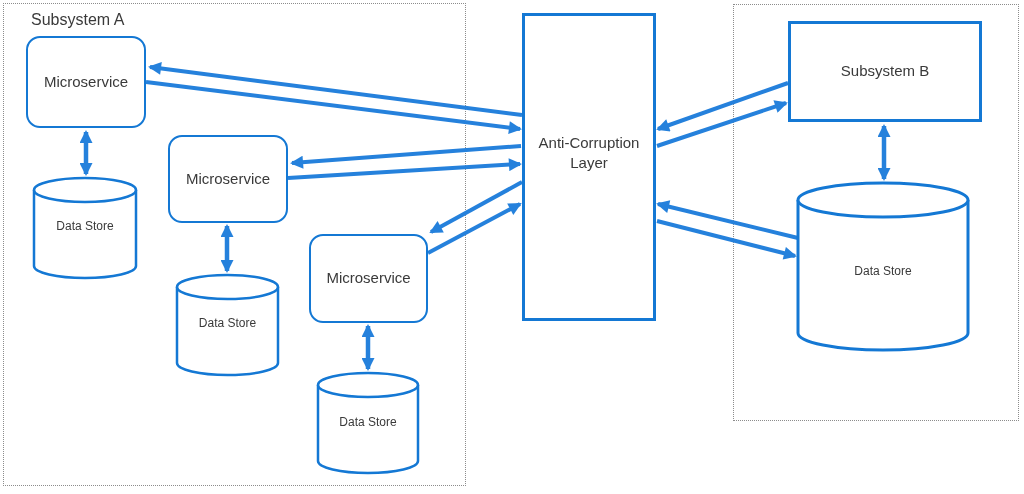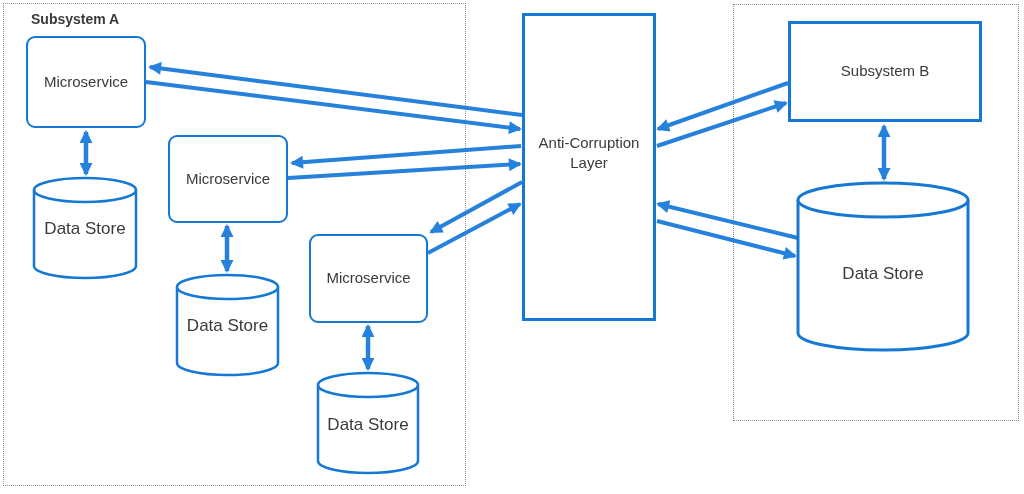--- a/index.html
+++ b/index.html
@@ -20,7 +20,7 @@
     background:transparent;z-index:0;
   }
   .container-label{
-    position:absolute;z-index:3;font-size:14px;white-space:nowrap;font-weight:bold;
+    position:absolute;z-index:3;font-size:16px;white-space:nowrap;
   }
   svg.wires{position:absolute;left:0;top:0;z-index:1;}
   svg.wires line{stroke:var(--arrow);}

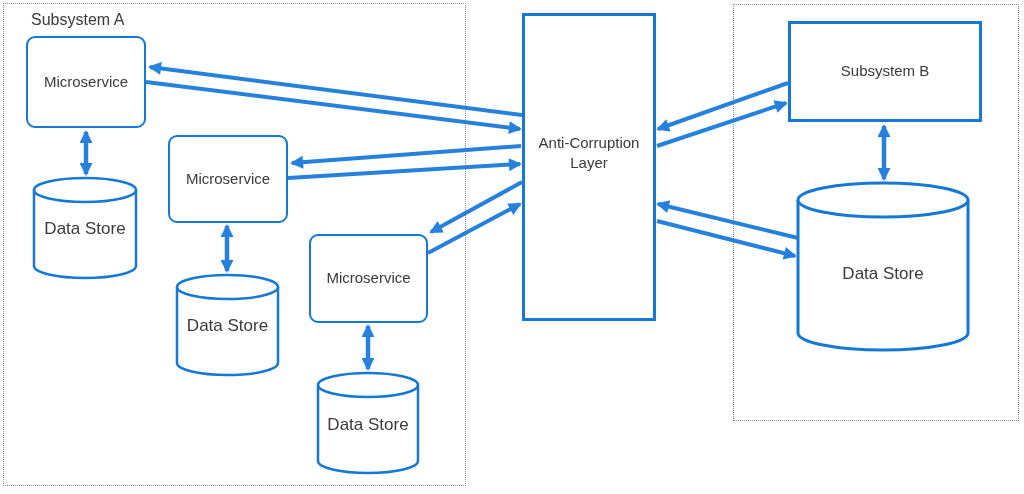--- a/index.html
+++ b/index.html
@@ -32,7 +32,7 @@
     z-index:2;display:flex;align-items:center;justify-content:center;
     text-align:center;font-size:15px;
   }
-  .node.rounded{border-radius:9px;}
+  .node.rounded{border-radius:14px;}
   .node.square{border-width:3px;}
   .node-label{display:block;line-height:1.35;}
   .float-label{

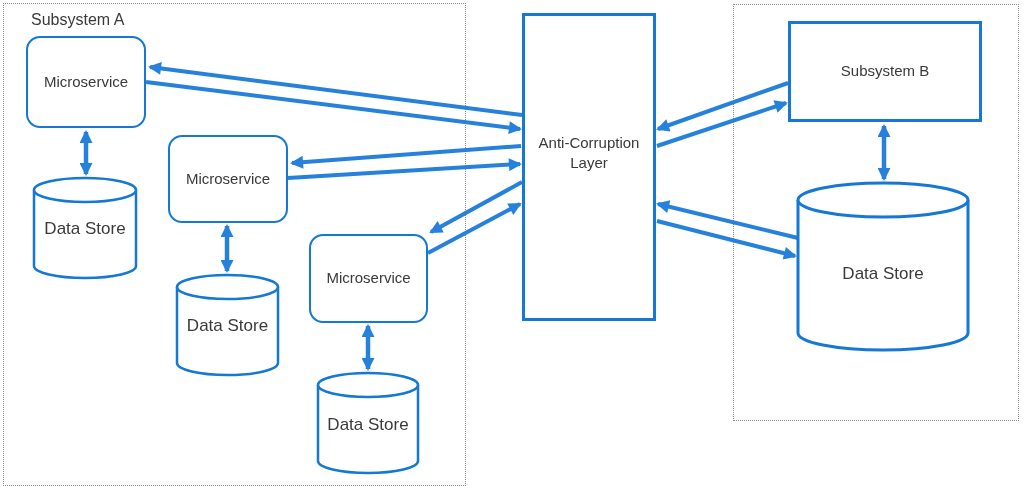--- a/index.html
+++ b/index.html
@@ -36,7 +36,7 @@
   .node.square{border-width:3px;}
   .node-label{display:block;line-height:1.35;}
   .float-label{
-    position:absolute;z-index:3;font-size:17px;text-align:center;line-height:1.2;
+    position:absolute;z-index:3;font-size:12px;text-align:center;line-height:1.2;
   }
 </style>
 </head>

